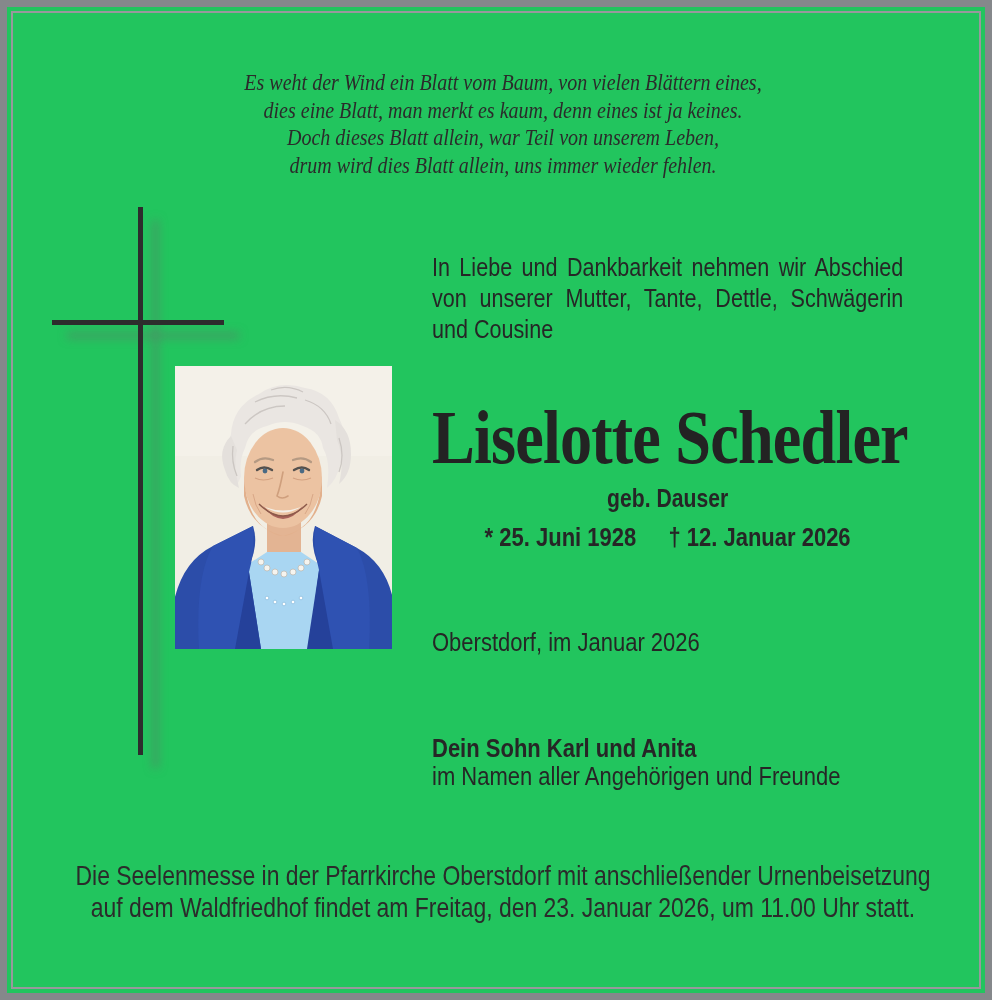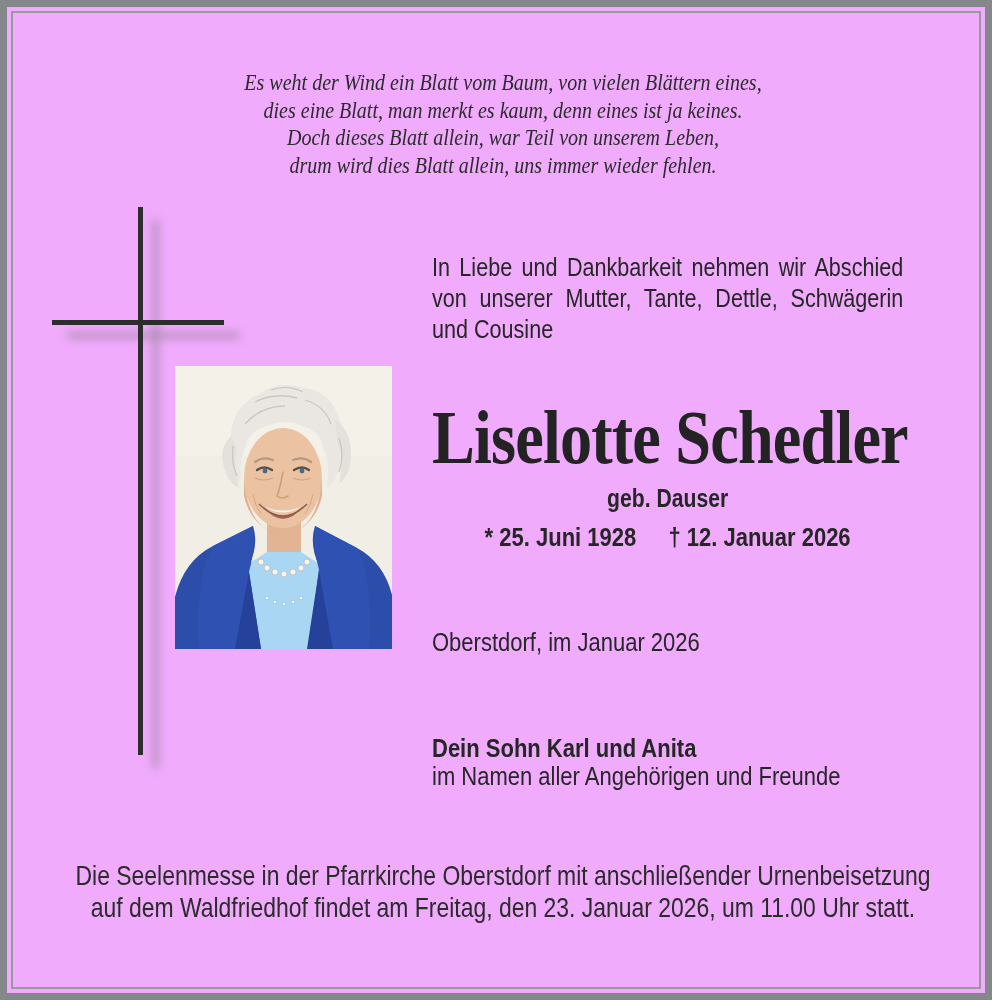--- a/index.html
+++ b/index.html
@@ -14,7 +14,7 @@
   .page {
     position: absolute; left: 0; top: 0;
     width: 992px; height: 1000px;
-    background: #f0abfc;
+    background: #22c55e;
     border: 7px solid #85888b;
   }
   .inner-frame {

